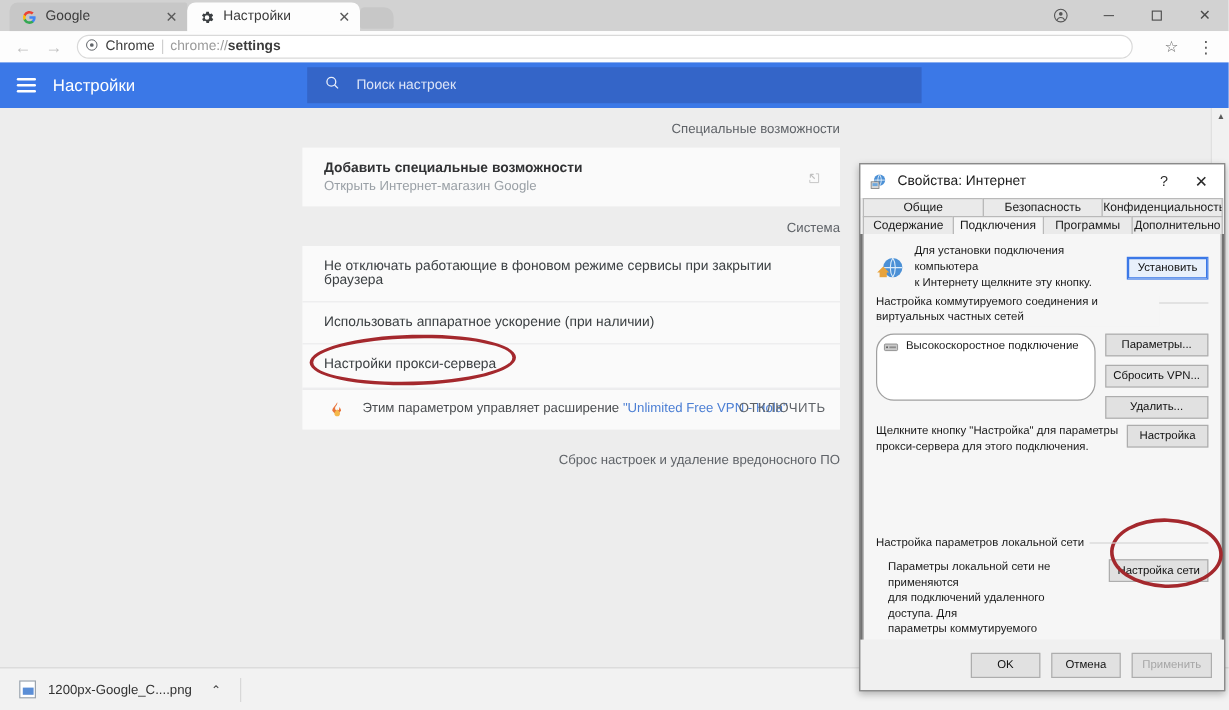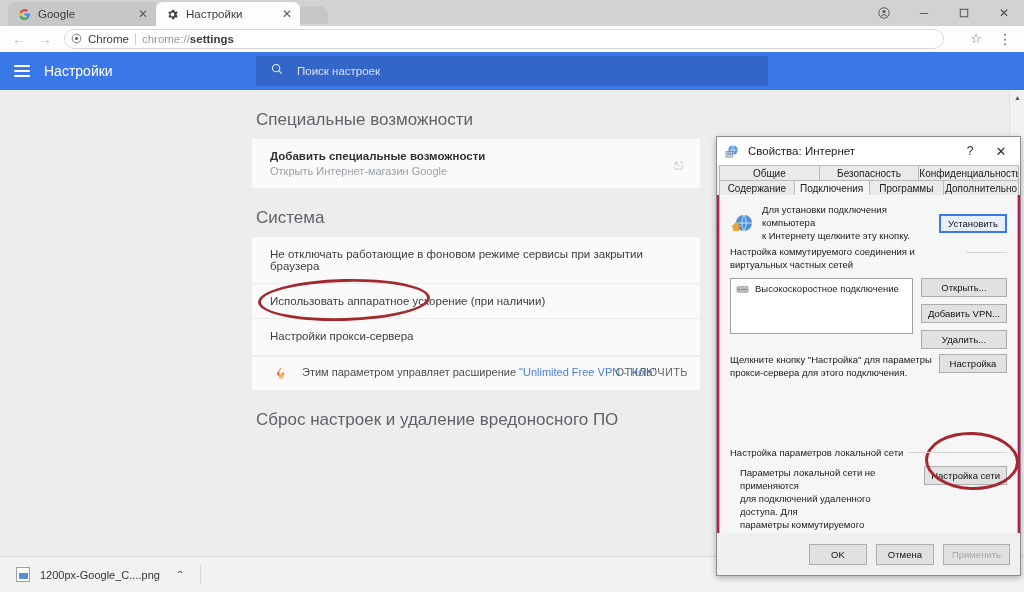--- a/index.html
+++ b/index.html
@@ -73,7 +73,7 @@
   .page-bg { position:absolute; top:90px; left:0; width:1024px; height:502px; background:#ededed; }
 
   .content { position:absolute; top:90px; left:252px; width:448px; }
-  .section-label { font-size:17px; color:#5f6368; padding:20px 0 9px 4px; }
+  .section-label { font-size:11px; color:#5f6368; padding:12px 0 9px 4px;text-align:right; }
   .card { background:#fafafa; }
   .row { padding:11px 18px; border-bottom:1px solid #ececed; position:relative; }
   .row:last-child { border-bottom:none; }

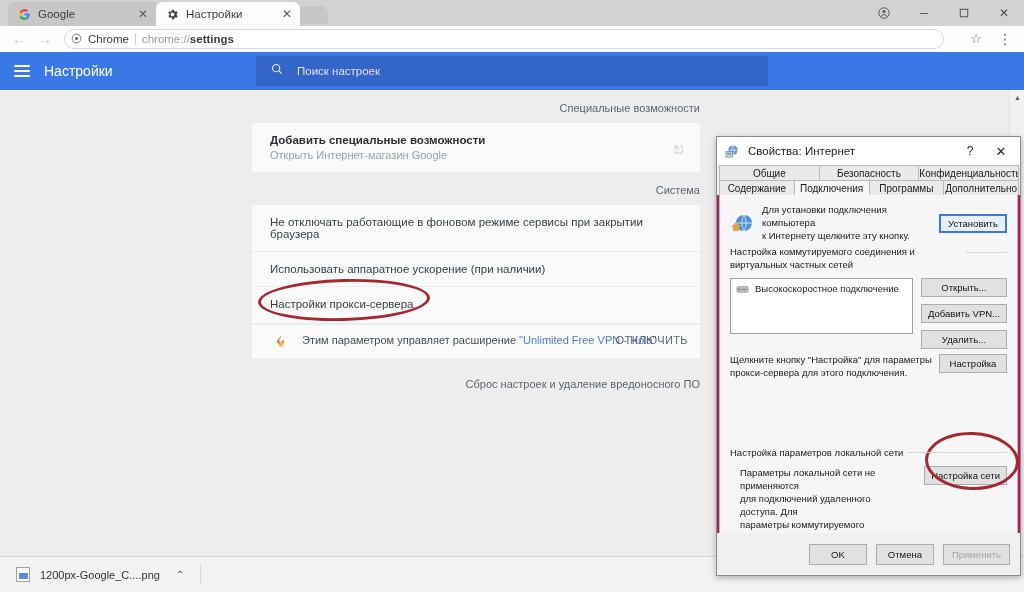--- a/index.html
+++ b/index.html
@@ -112,7 +112,7 @@
   
   .dialog {
     position:absolute; left:716px; top:136px; width:305px; height:440px;
-    background:#be185d; border:1px solid #8c8c8c;
+    background:#737373; border:1px solid #8c8c8c;
     box-shadow: 0 2px 6px rgba(0,0,0,.28);
     font-size:10.5px; color:#1a1a1a;
   }

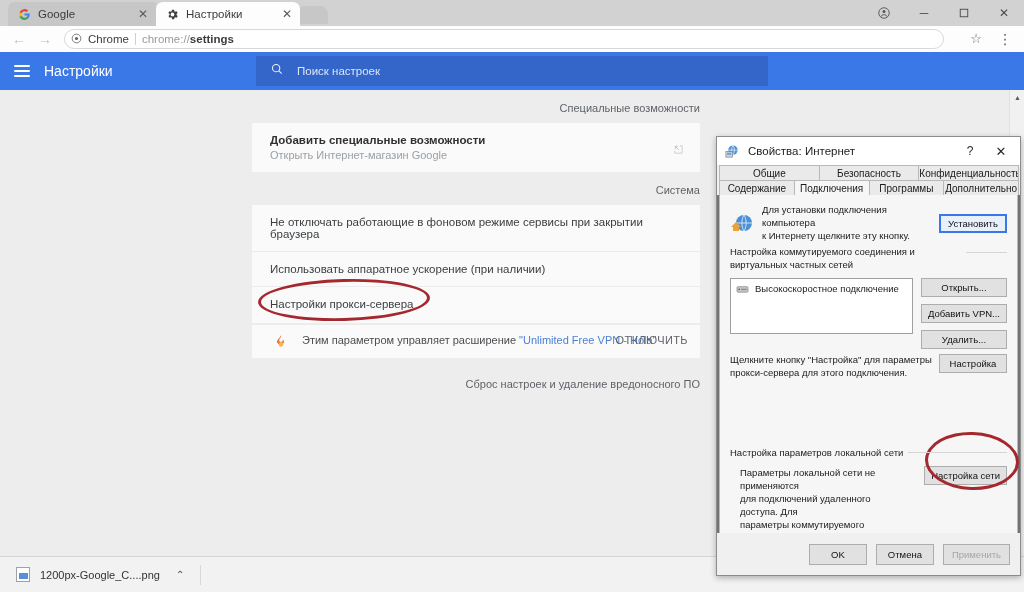--- a/index.html
+++ b/index.html
@@ -366,7 +366,7 @@
     </div>
 
     <div style="display:flex; margin-top:6px;">
-      <div class="listbox" style="flex:1;">
+      <div class="listbox" style="flex:1;border-radius:15px;">
         <div class="list-item">
           <span class="mod-ico">
             <svg viewBox="0 0 14 12" width="13" height="11">

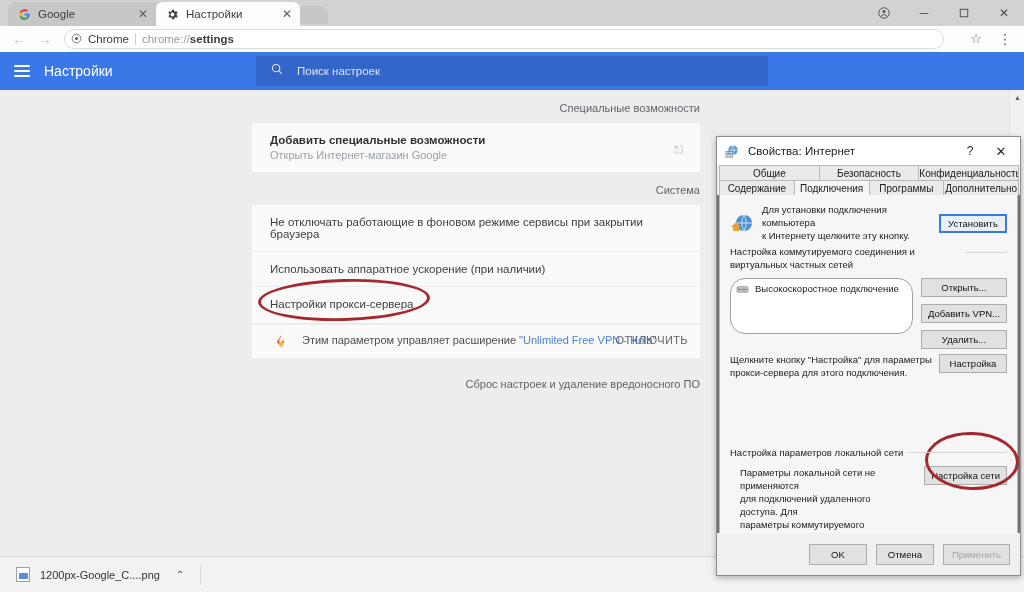--- a/index.html
+++ b/index.html
@@ -379,7 +379,7 @@
         </div>
       </div>
       <div class="sidecol">
-        <span class="wbtn">Открыть...</span>
+        <span class="wbtn">Параметры...</span>
         <span class="wbtn">Добавить VPN...</span>
         <span class="wbtn">Удалить...</span>
       </div>

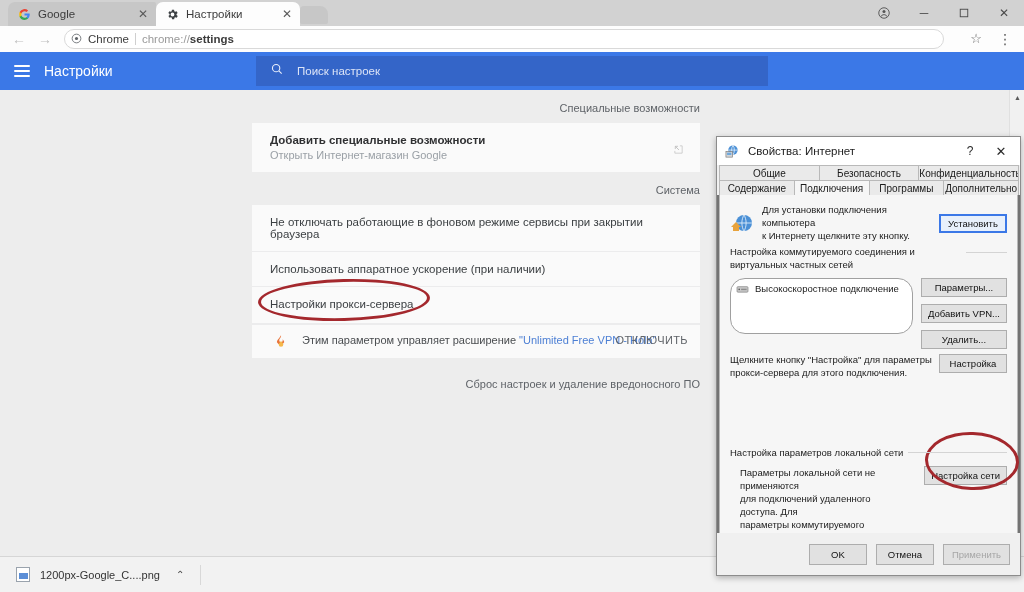--- a/index.html
+++ b/index.html
@@ -380,7 +380,7 @@
       </div>
       <div class="sidecol">
         <span class="wbtn">Параметры...</span>
-        <span class="wbtn">Добавить VPN...</span>
+        <span class="wbtn">Сбросить VPN...</span>
         <span class="wbtn">Удалить...</span>
       </div>
     </div>

